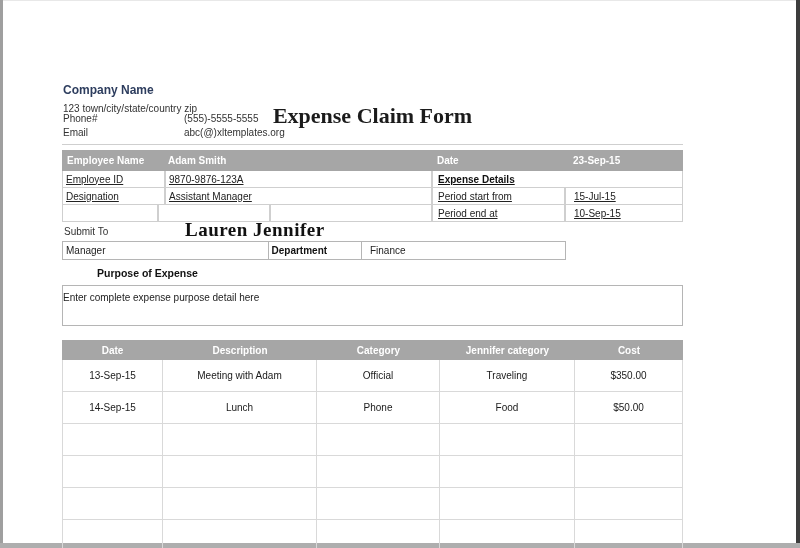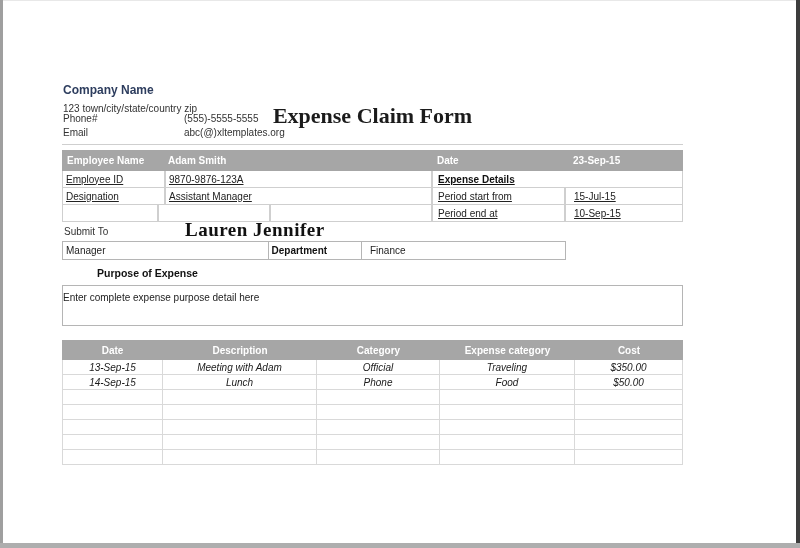--- a/index.html
+++ b/index.html
@@ -135,7 +135,7 @@
       <div class="cell c0">Date</div>
       <div class="cell c1">Description</div>
       <div class="cell c2">Category</div>
-      <div class="cell c3">Expense category</div>
+      <div class="cell c3">Jennifer category</div>
       <div class="cell c4">Cost</div>
     </div>
 

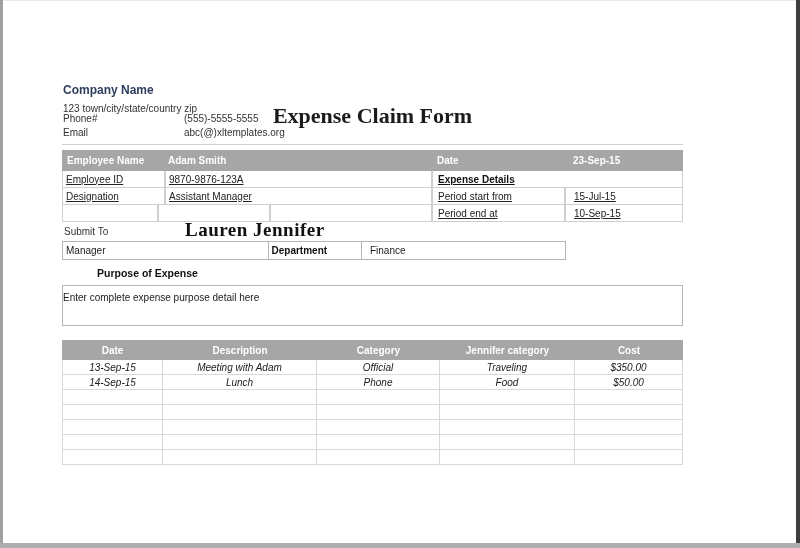--- a/index.html
+++ b/index.html
@@ -62,7 +62,7 @@
   .exp-table{position:absolute;top:340px;left:0;width:621px;font-size:10px;}
   .exp-hdr{height:20px;background:#a6a6a6;color:#fff;font-weight:bold;}
   .exp-hdr .cell{justify-content:center;}
-  .exp-row{height:15px;color:#1a1a1a;font-style:italic;}
+  .exp-row{height:32px;color:#1a1a1a;}
   .exp-row .cell{justify-content:center;border-right:1px solid #d9d9d9;border-bottom:1px solid #d9d9d9;}
   .exp-row .cell:first-child{border-left:1px solid #d9d9d9;}
   .c0{width:101px;} .c1{width:154px;} .c2{width:123px;} .c3{width:135px;} .c4{width:108px;}

